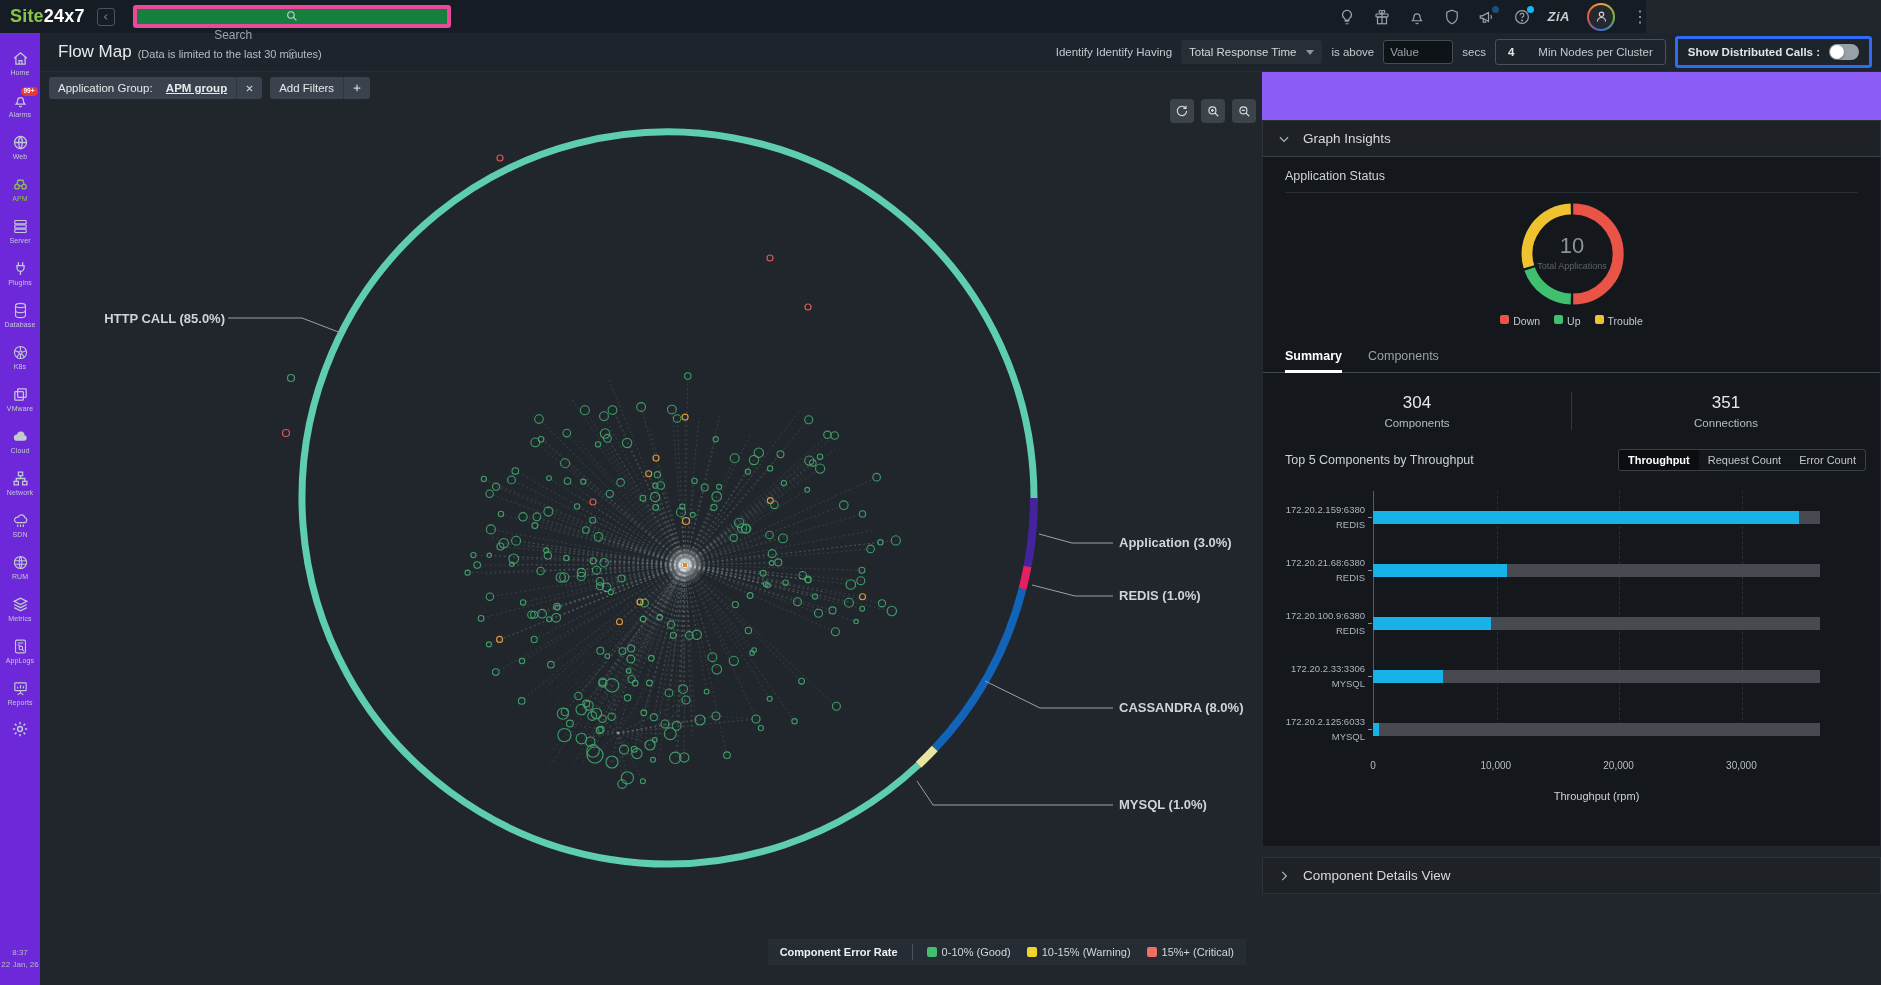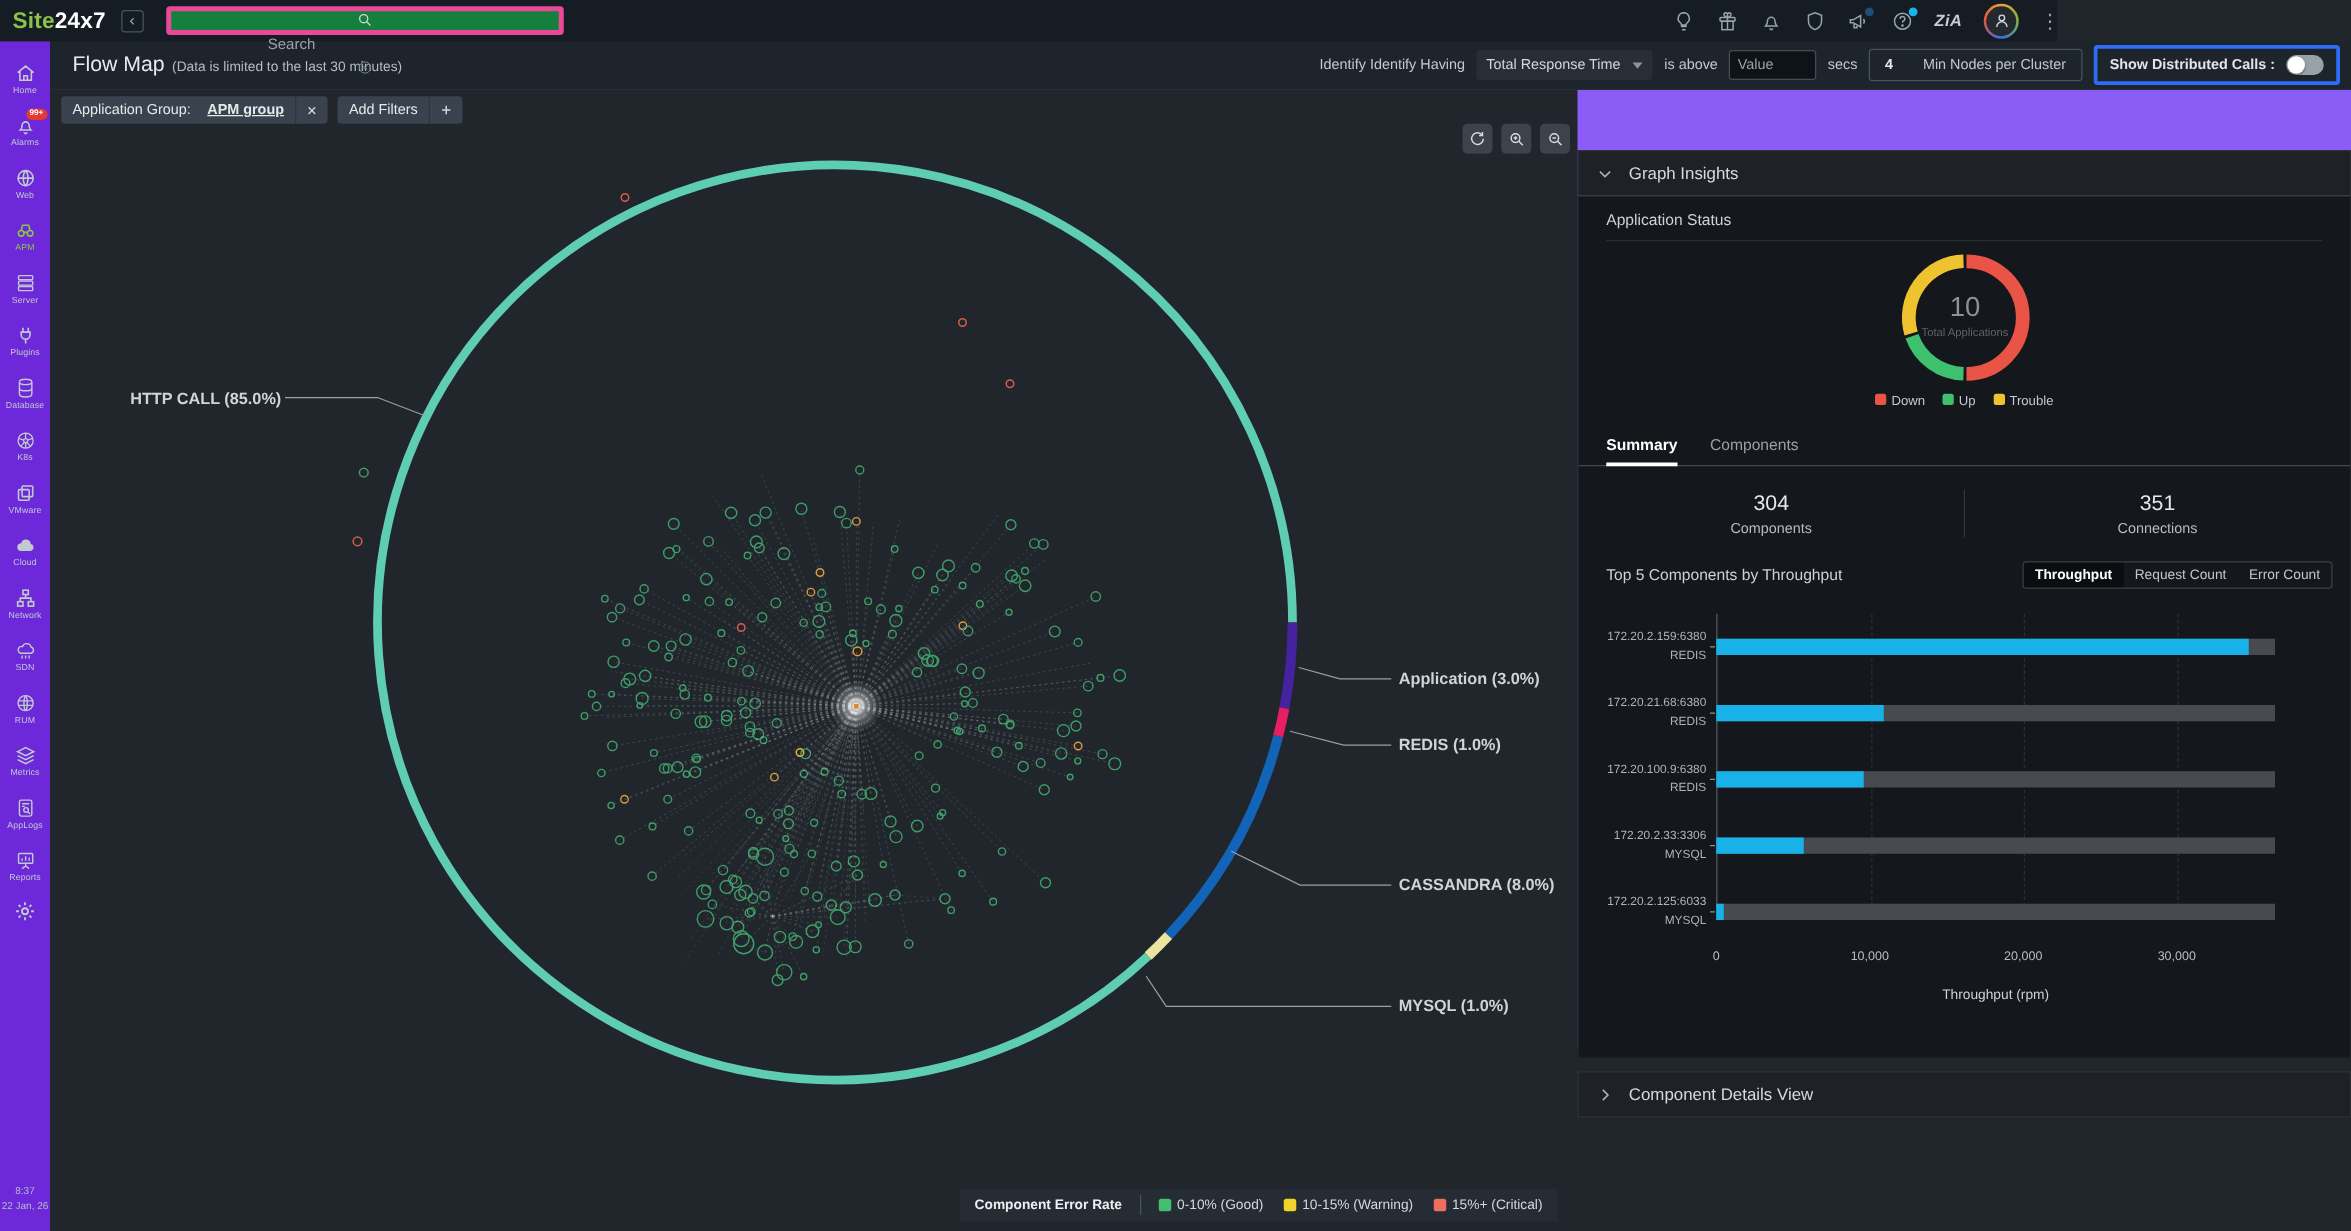--- a/index.html
+++ b/index.html
@@ -60,7 +60,7 @@
   .map-ctrls { position:absolute; left:1130px; top:27px; display:flex; gap:7px; z-index:6; }
   .mbtn { width:24px; height:24px; background:#3c434b; border-radius:4px; color:#d7dce0; display:flex; align-items:center; justify-content:center; cursor:pointer; }
   .mbtn .ic { width:14px; height:14px; }
-  .map-legend { position:absolute; right:16px; bottom:8px; height:26px; background:#262c33; display:flex; align-items:center; gap:14px; padding:0 12px; font-size:11px; z-index:6; }
+  .map-legend { position:absolute; right:16px; bottom:20px; height:26px; background:#262c33; display:flex; align-items:center; gap:14px; padding:0 12px; font-size:11px; z-index:6; }
   .map-legend .t { font-weight:bold; color:#eef1f3; }
   .map-legend .bar { width:1px; height:16px; background:#4a525a; }
   .ml-item { display:flex; align-items:center; gap:5px; color:#d3d8dc; }

